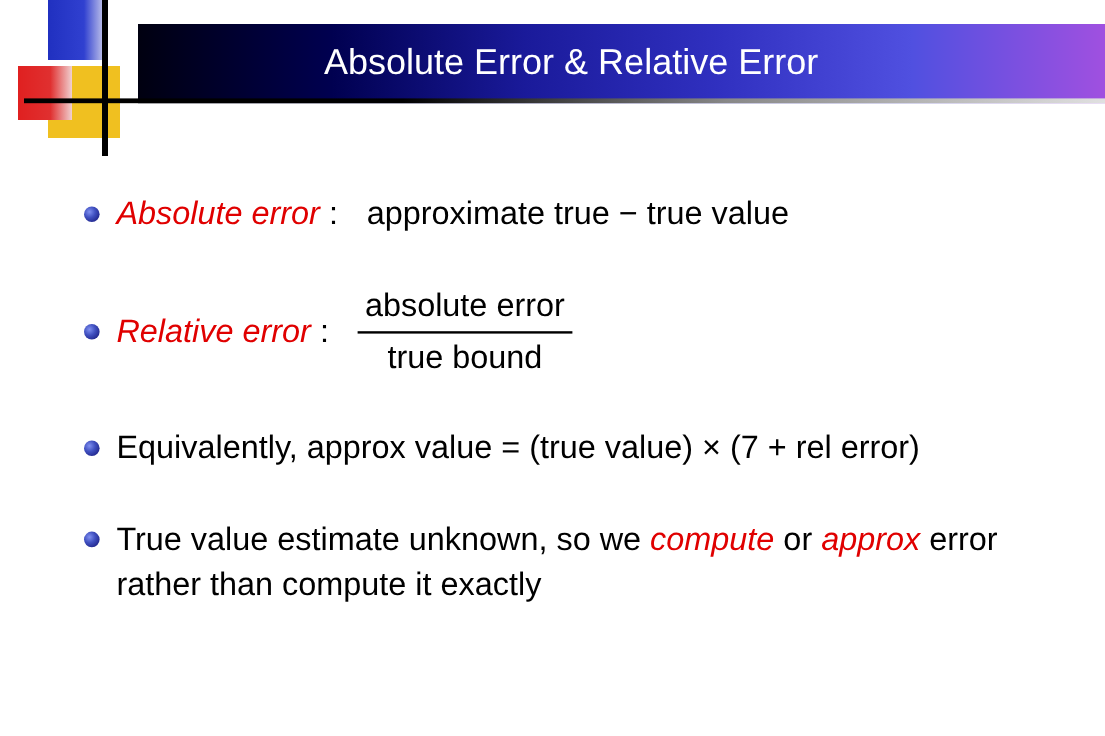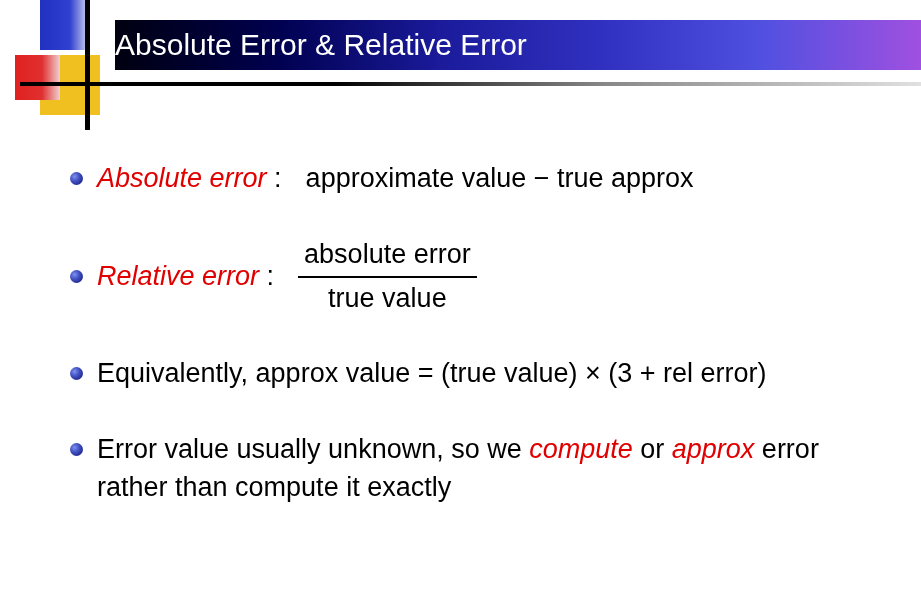--- a/index.html
+++ b/index.html
@@ -24,10 +24,11 @@
       top: 20px;
       left: 115px;
       right: 0;
-      height: 50px;
+      height: 66px;
       background: linear-gradient(to right, #000010 0%, #000050 20%, #1a1a9a 40%, #3030c0 60%, #5050e0 80%, #a050e0 100%);
       display: flex;
       align-items: center;
+      padding-left: 155px;
     }
     .title-text {
       color: white;

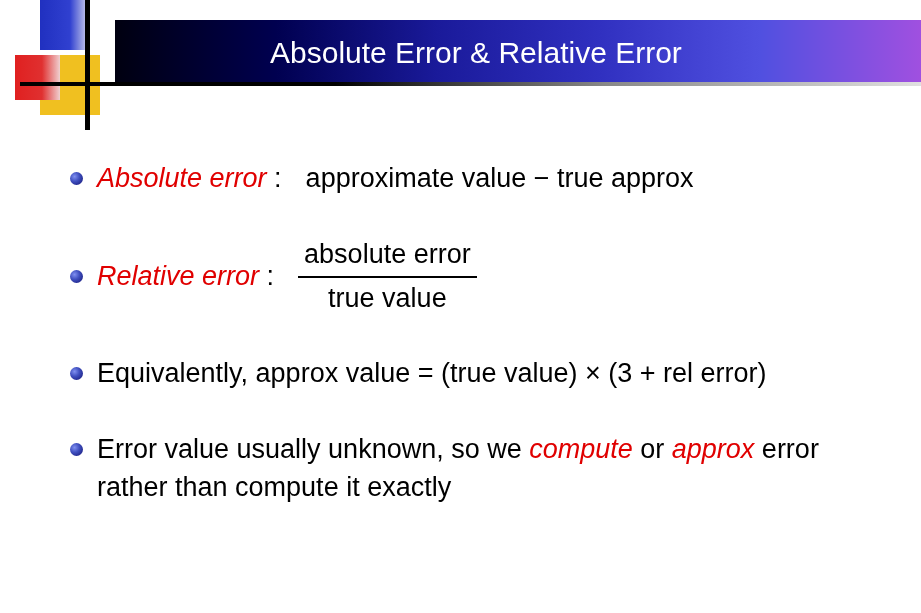--- a/index.html
+++ b/index.html
@@ -157,7 +157,7 @@
   <div class="bullet-item">
     <div class="bullet"></div>
     <div class="item-text">
-      <span class="red-italic">Absolute error</span><span> :</span><span class="math-space"></span><span>approximate value − true approx</span>
+      <span class="red-italic">Absolute error</span><span> :</span><span class="math-space"></span><span>approximate true − true value</span>
     </div>
   </div>
 

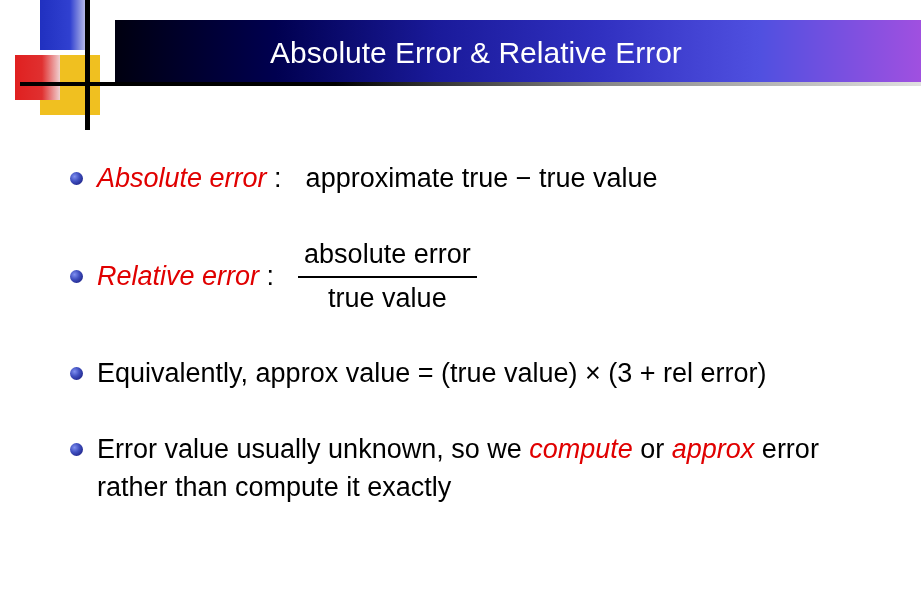--- a/index.html
+++ b/index.html
@@ -170,7 +170,7 @@
       <span class="fraction">
         <span class="frac-top">absolute error</span>
         <span class="frac-line"></span>
-        <span class="frac-bot">true value</span>
+        <span class="frac-bot">true bound</span>
       </span>
     </div>
   </div>

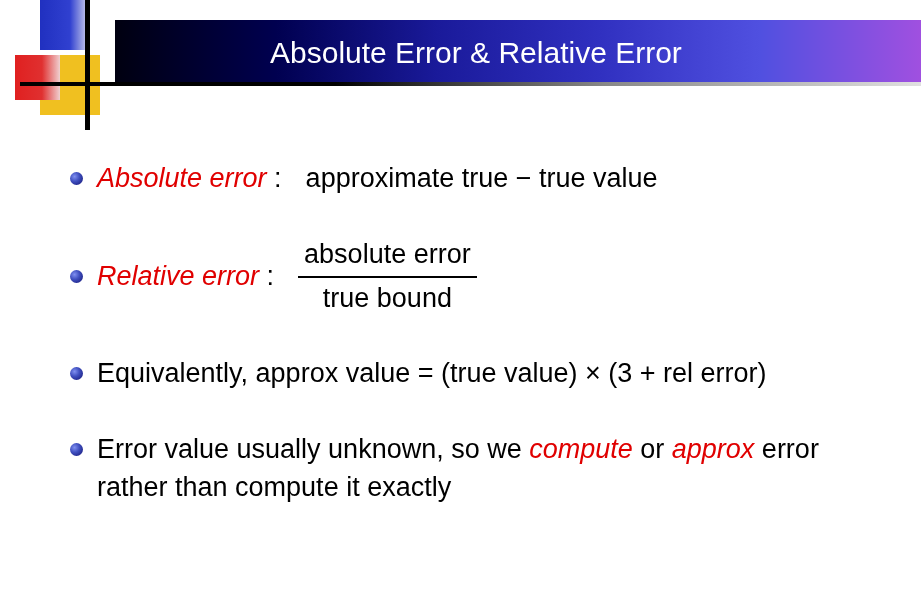--- a/index.html
+++ b/index.html
@@ -177,7 +177,7 @@
 
   <div class="bullet-item">
     <div class="bullet"></div>
-    <div class="item-text">Equivalently, approx value = (true value) × (3 + rel error)</div>
+    <div class="item-text">Equivalently, approx value = (true value) × (7 + rel error)</div>
   </div>
 
   <div class="bullet-item">

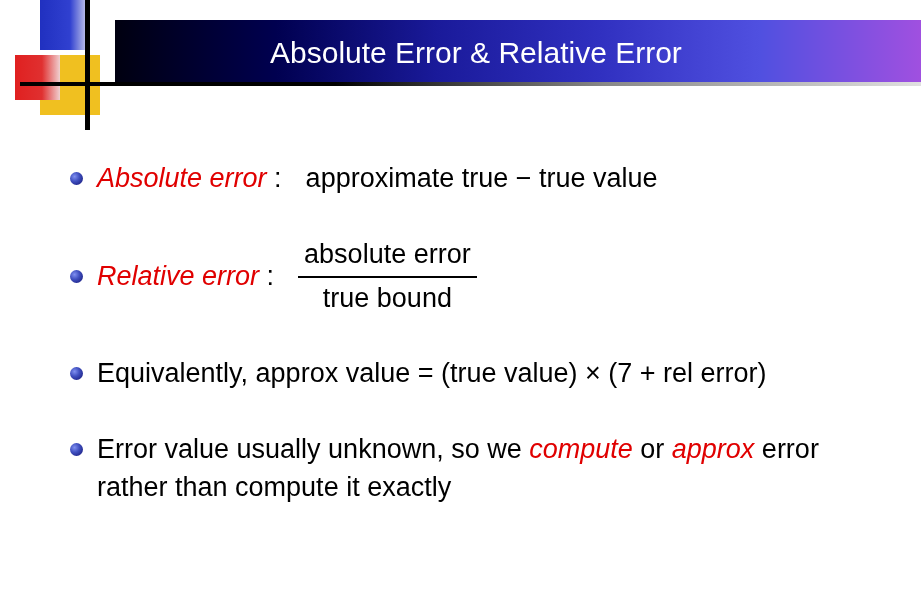--- a/index.html
+++ b/index.html
@@ -183,7 +183,7 @@
   <div class="bullet-item">
     <div class="bullet"></div>
     <div class="item-text">
-      <span>Error value usually unknown, so we </span><span class="red-italic">compute</span><span> or </span><span class="red-italic">approx</span><span> error rather than compute it exactly</span>
+      <span>True value estimate unknown, so we </span><span class="red-italic">compute</span><span> or </span><span class="red-italic">approx</span><span> error rather than compute it exactly</span>
     </div>
   </div>
 

